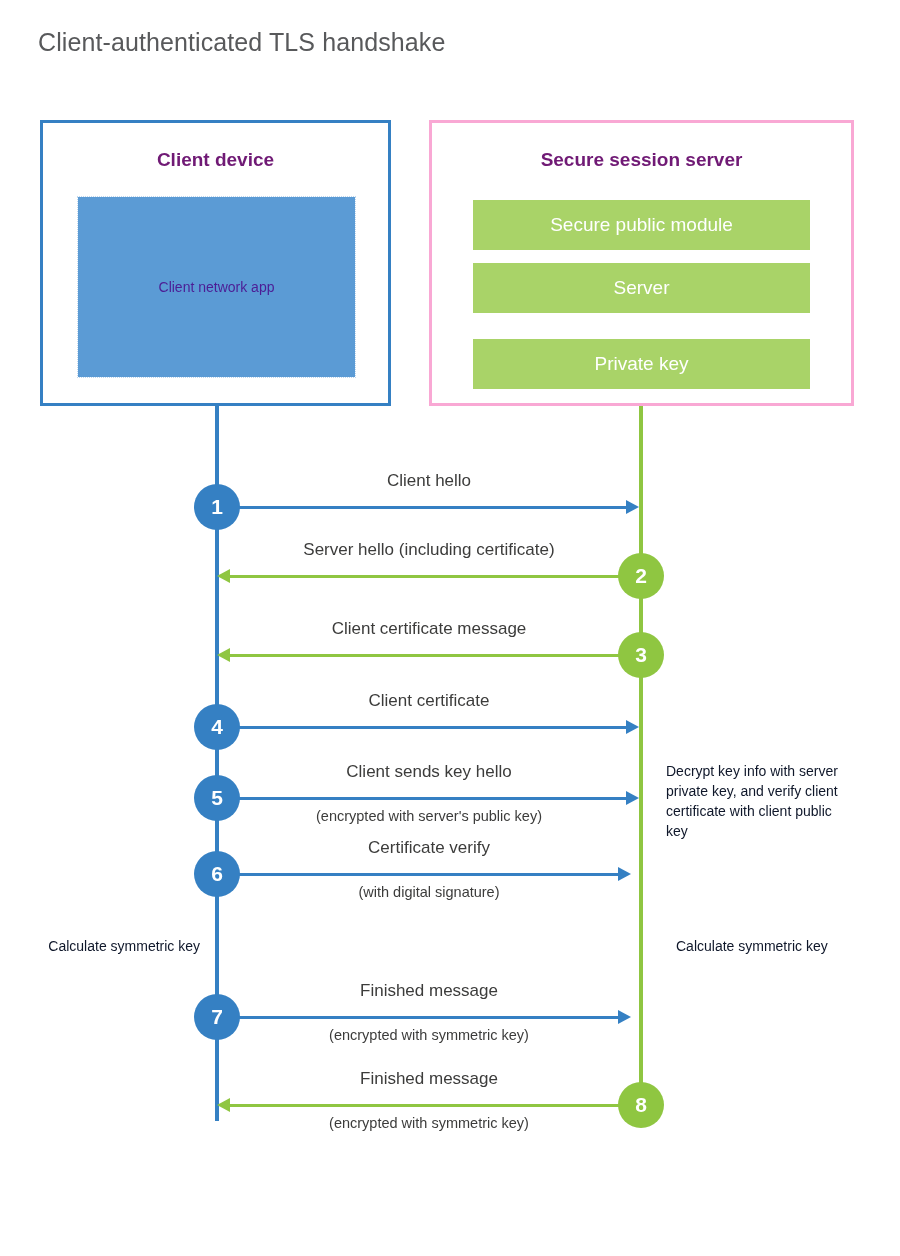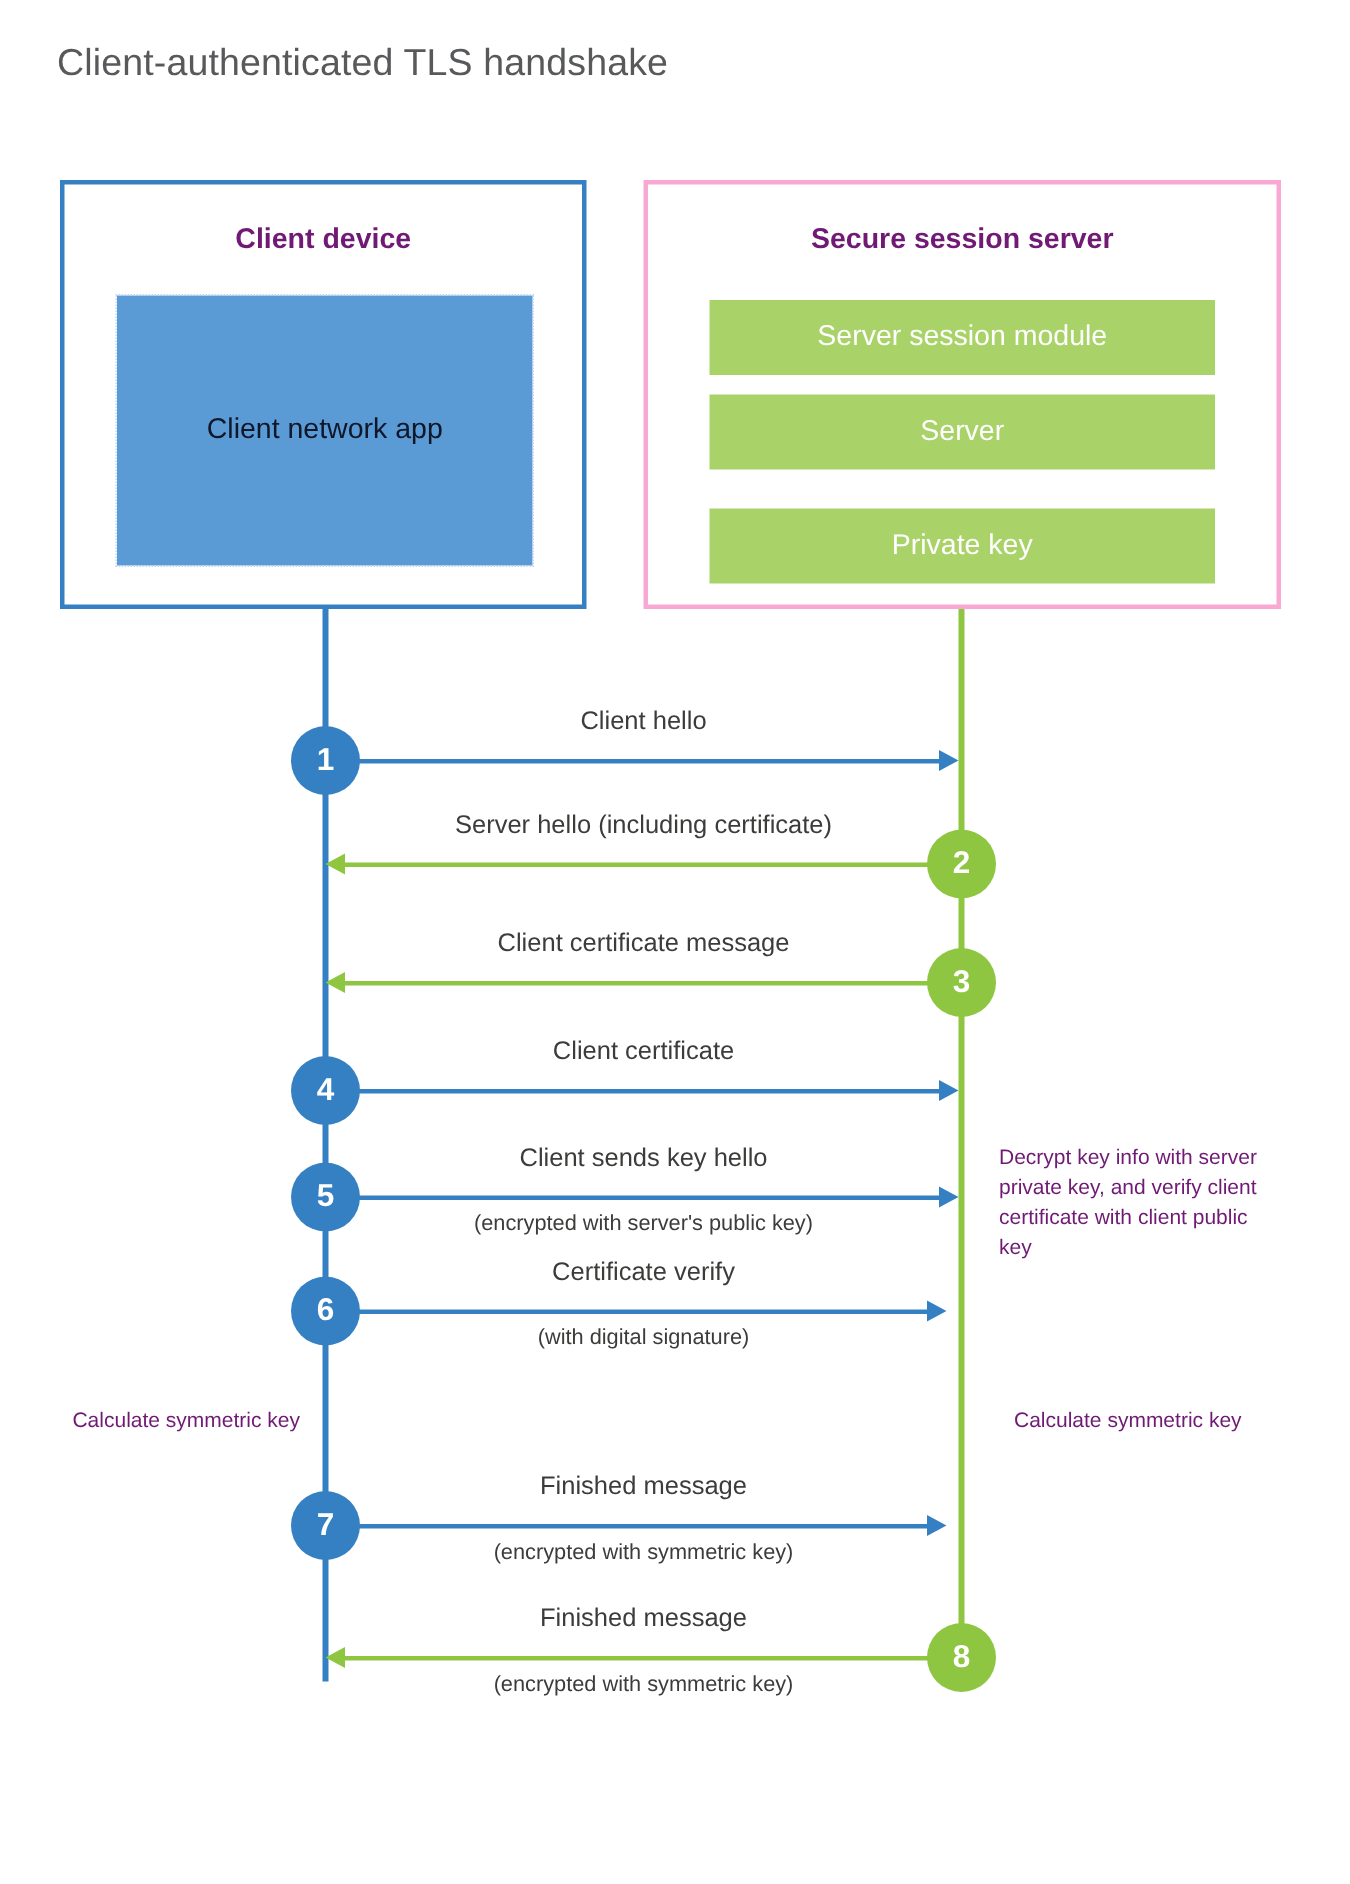--- a/index.html
+++ b/index.html
@@ -213,7 +213,7 @@
 
   <div id="server-box" class="participant-box">
     <div class="box-title">Secure session server</div>
-    <div class="server-bar b0">Server session module</div>
+    <div class="server-bar b0">Secure public module</div>
     <div class="server-bar b1">Server</div>
     <div class="server-bar b2">Private key</div>
   </div>

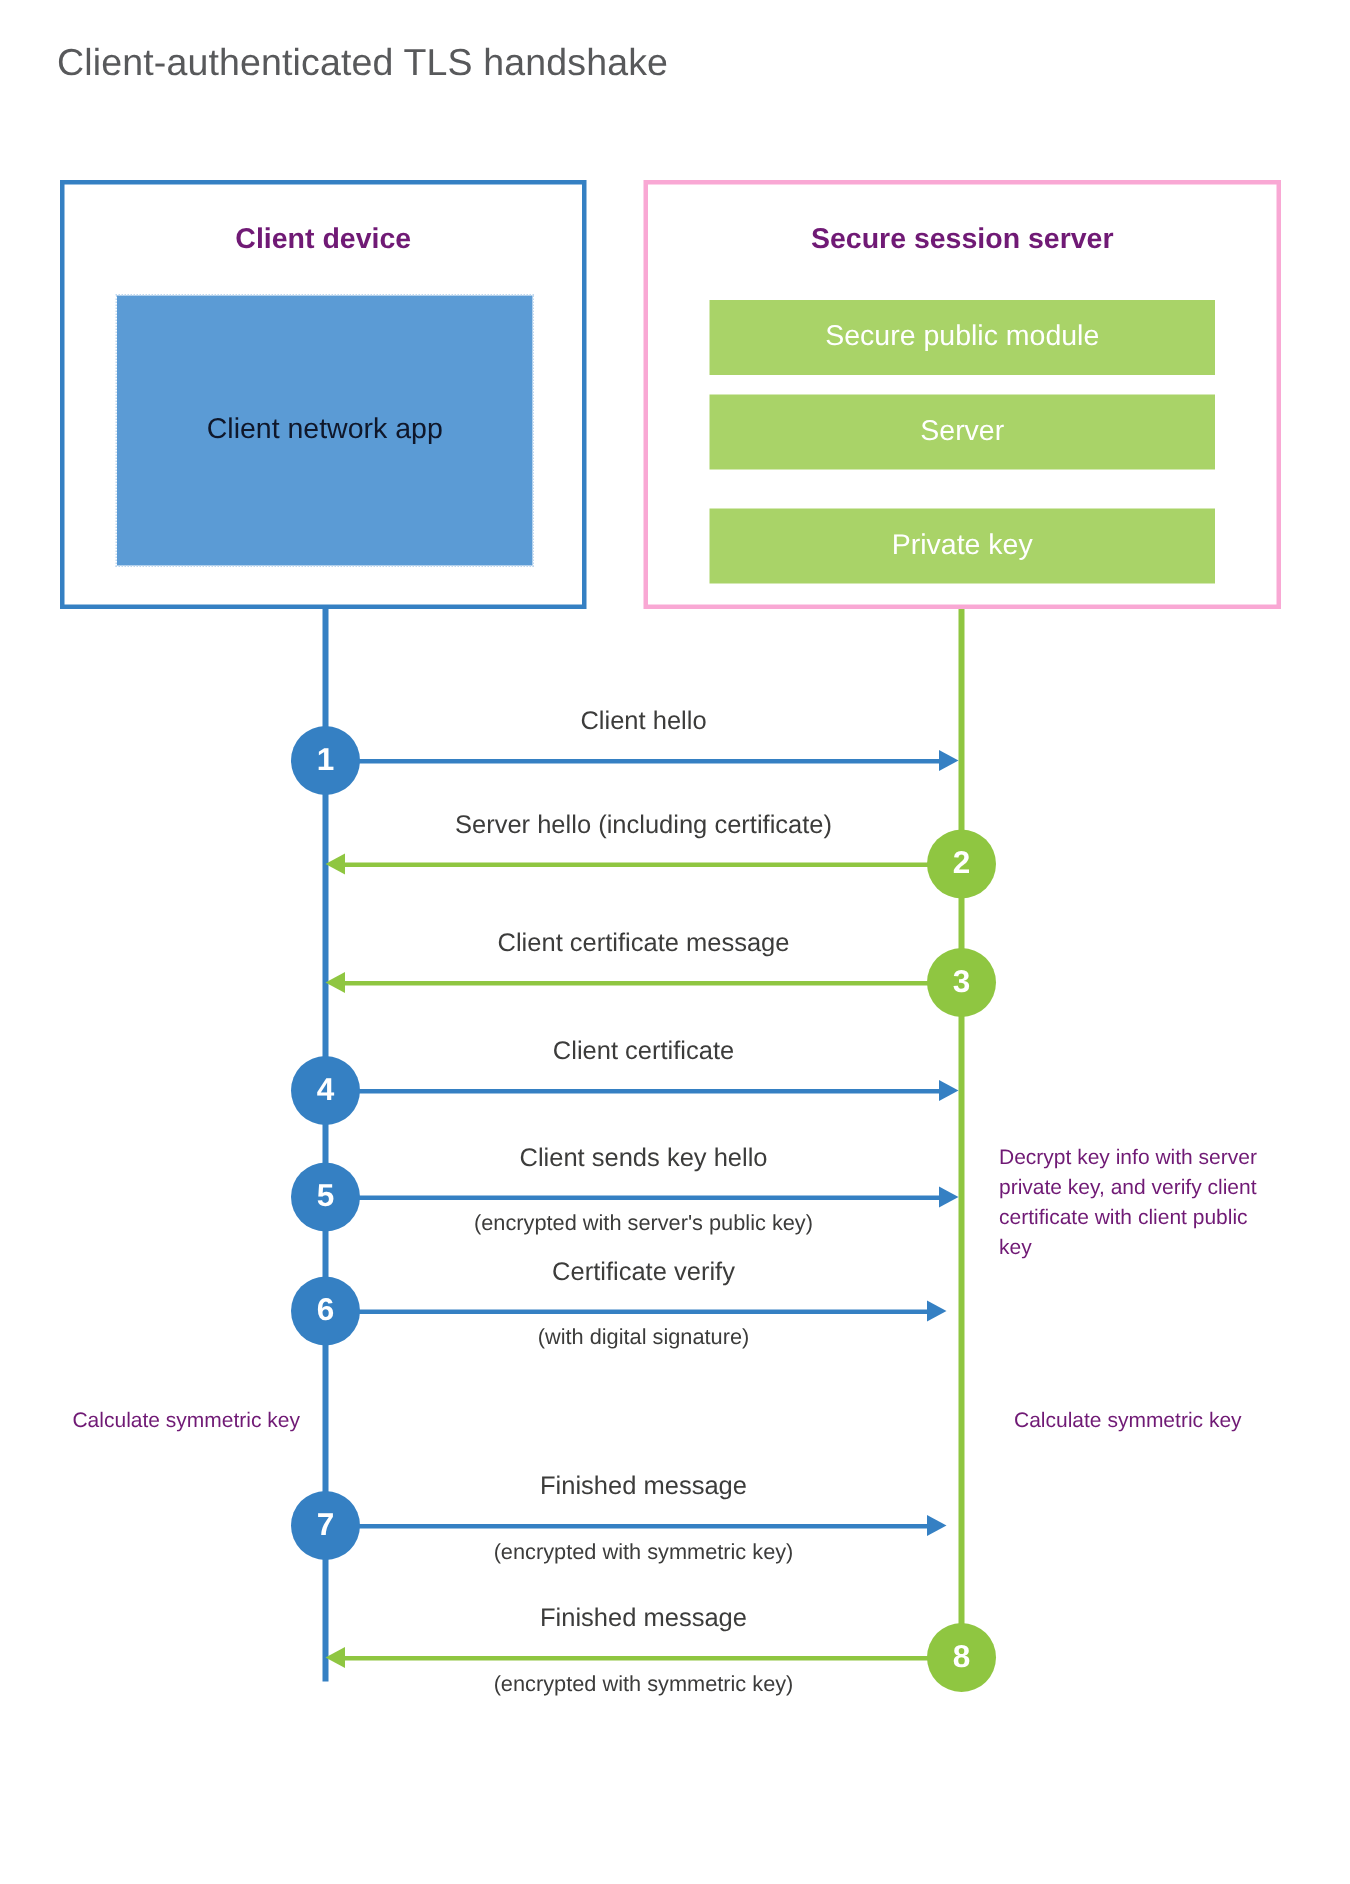--- a/index.html
+++ b/index.html
@@ -75,8 +75,8 @@
     align-items: center;
     justify-content: center;
     text-align: center;
-    color: #0f172a;
-    font-size: 19px;
+    color: #4c1d95;
+    font-size: 14px;
     line-height: 1.35;
     box-sizing: border-box;
     padding: 0 10px;

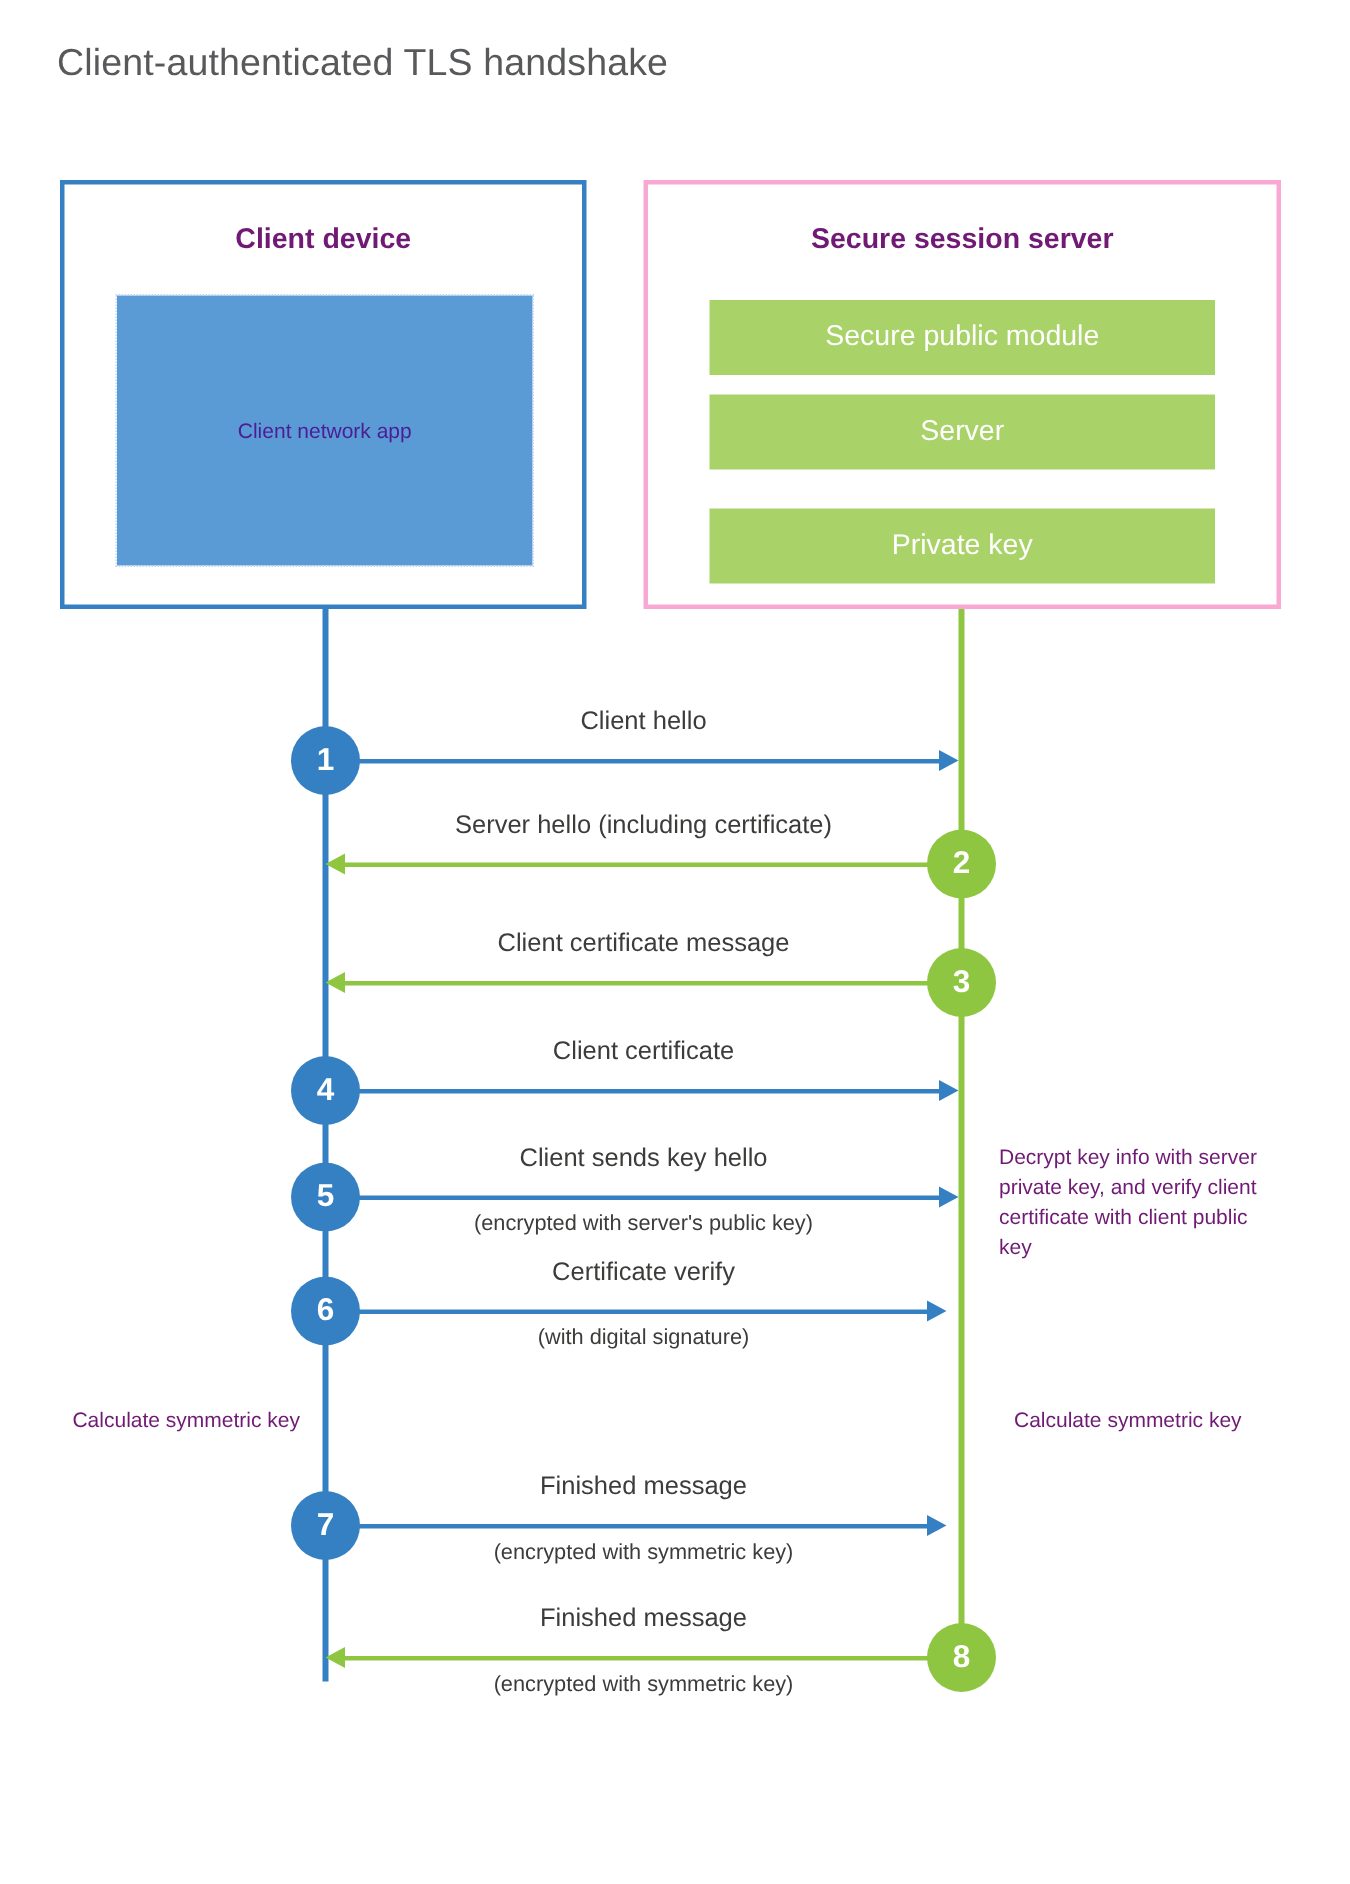--- a/index.html
+++ b/index.html
@@ -178,7 +178,7 @@
     position: absolute;
     font-size: 14px;
     line-height: 1.42;
-    color: #701a75;
+    color: #0f172a;
   }
   #note-decrypt {
     left: 666px;

